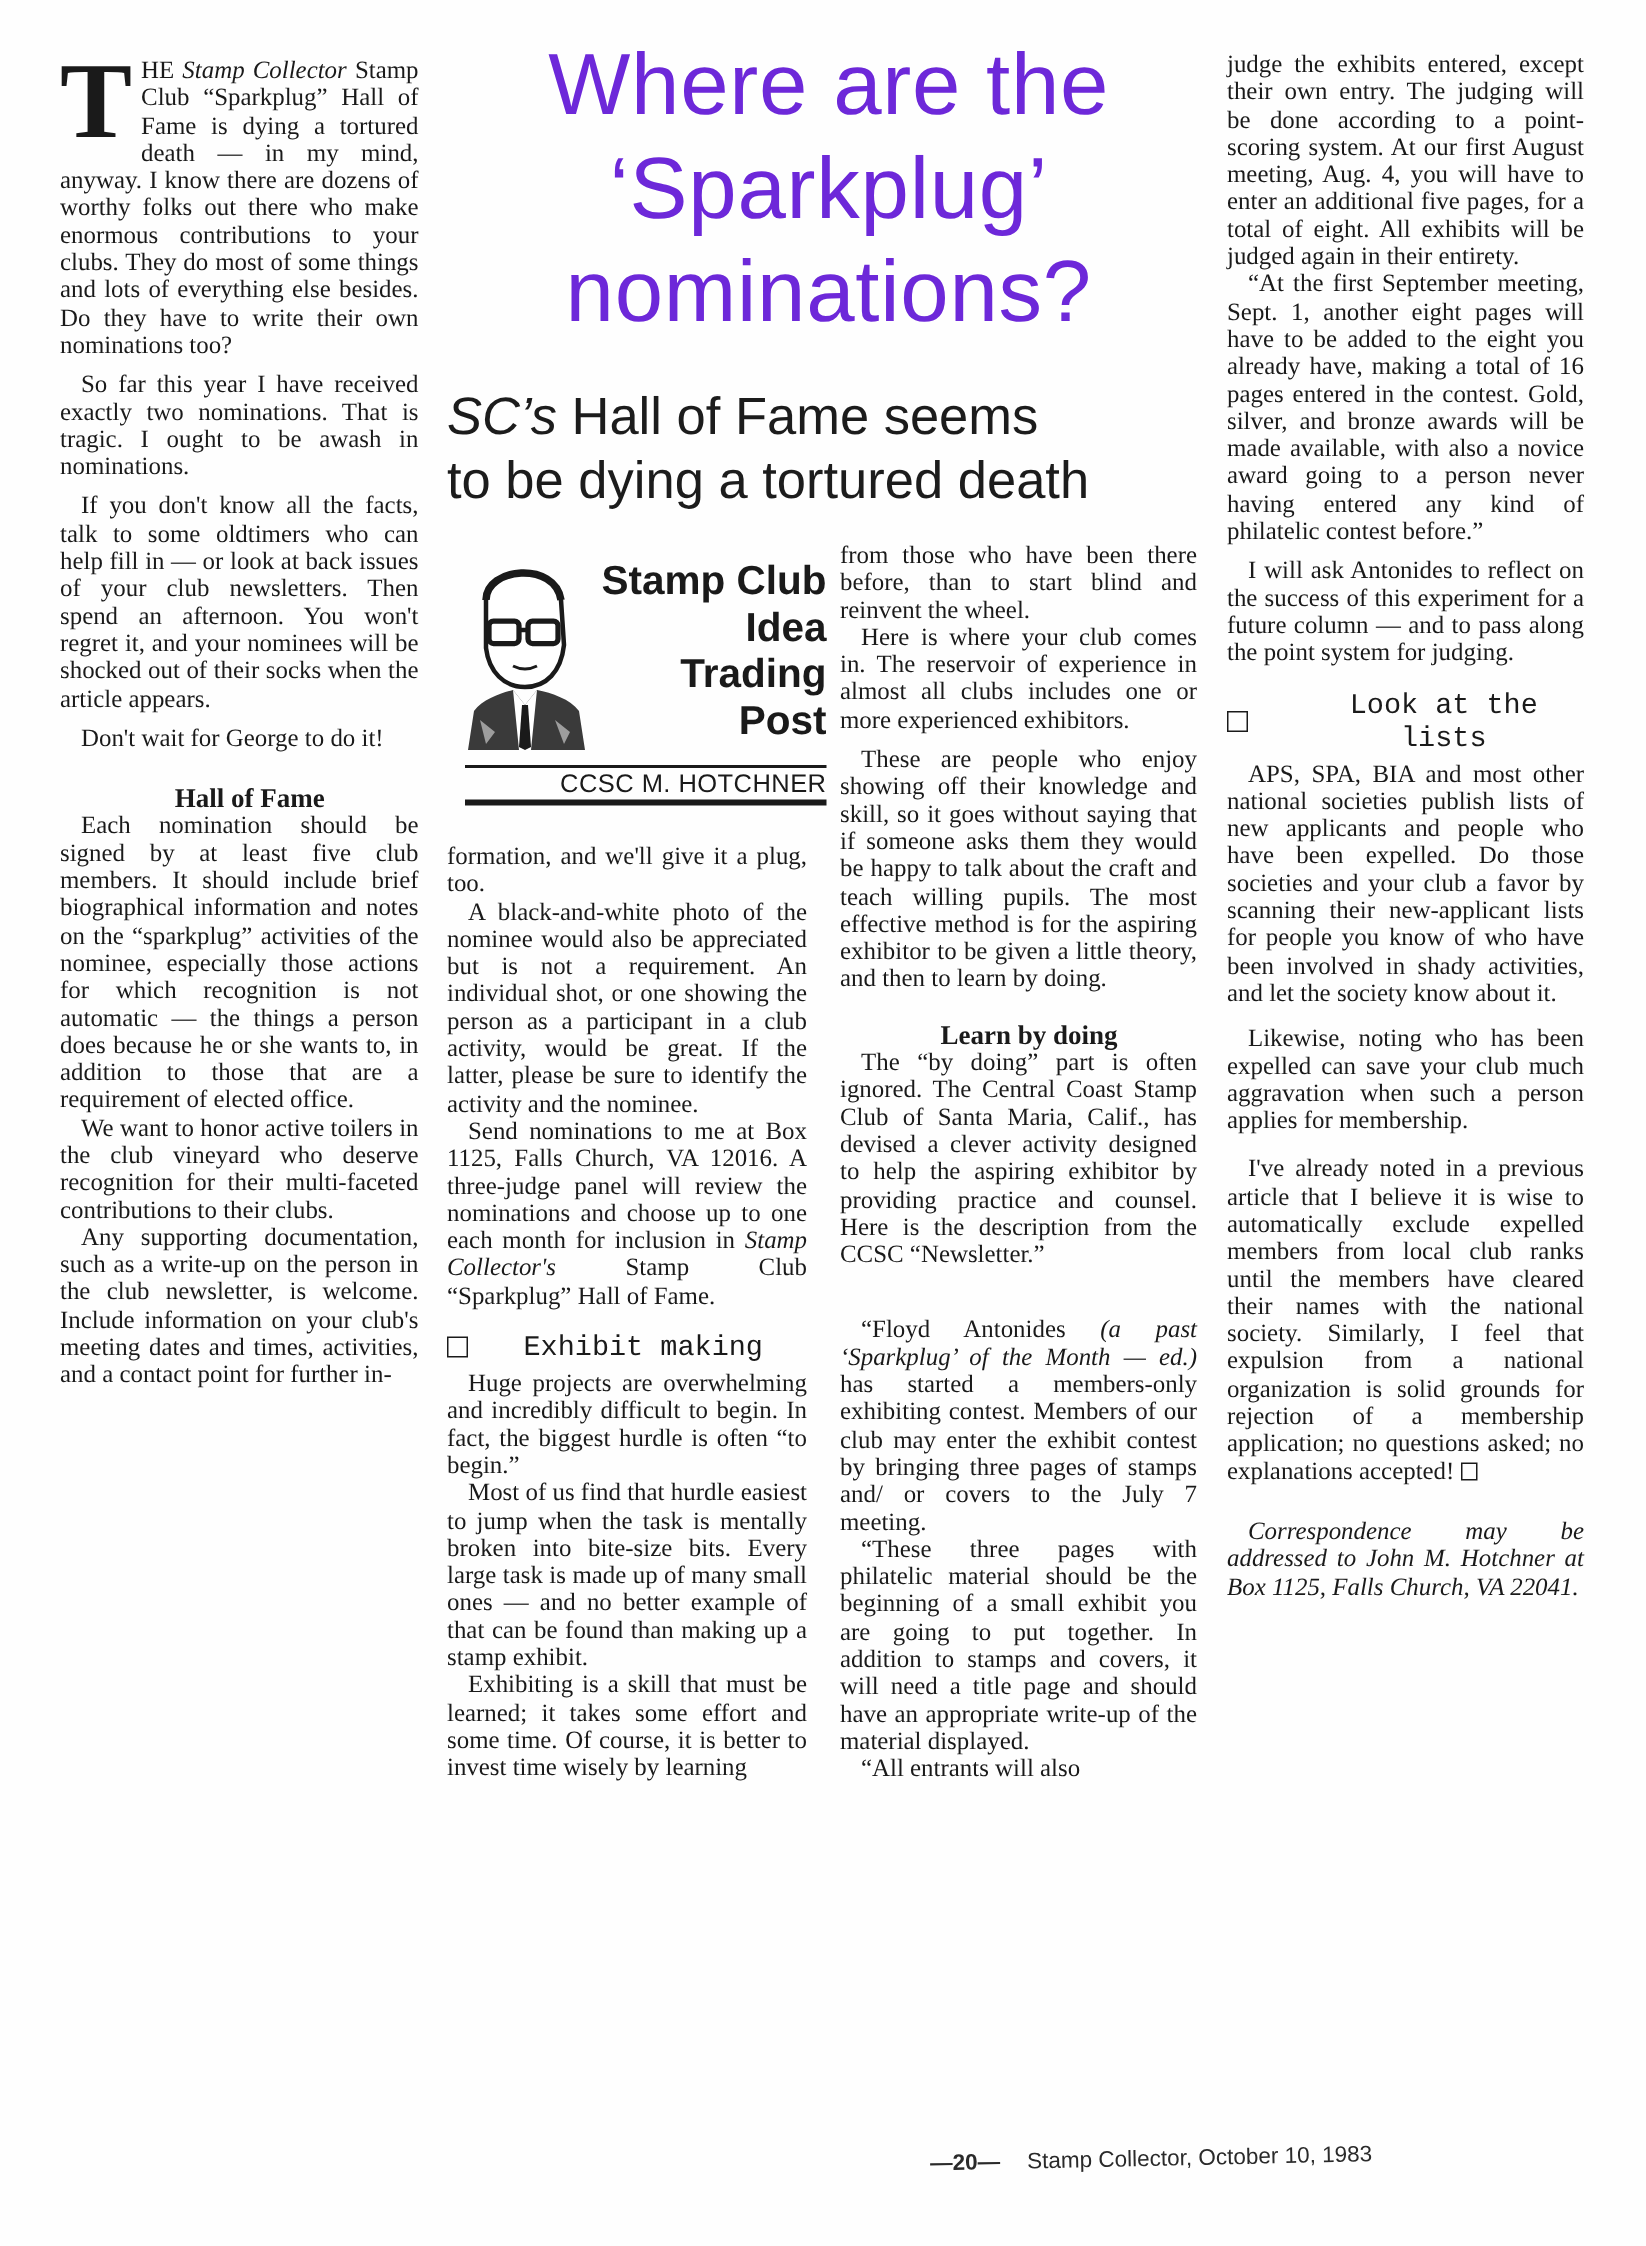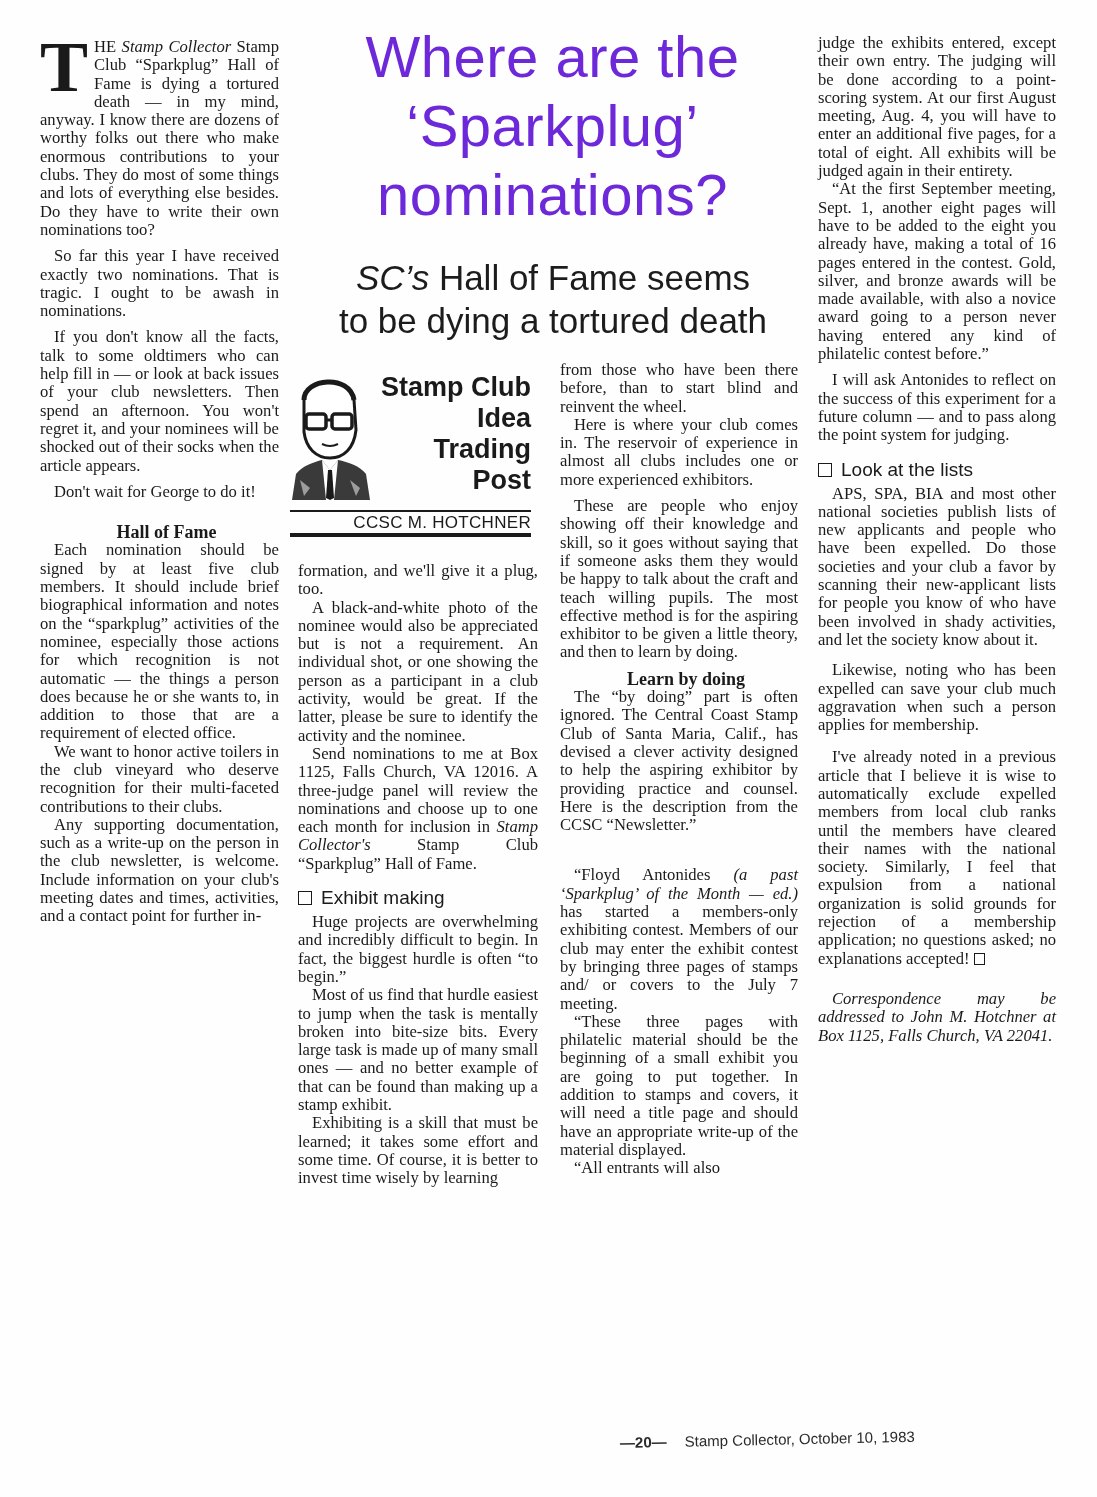--- a/index.html
+++ b/index.html
@@ -77,7 +77,6 @@
     font-family: "Liberation Sans", sans-serif;
     font-size: 35px;
     line-height: 43px;
-    text-align: center;
     color: #1c1c1c;
   }
   .deck i { font-style: italic; }

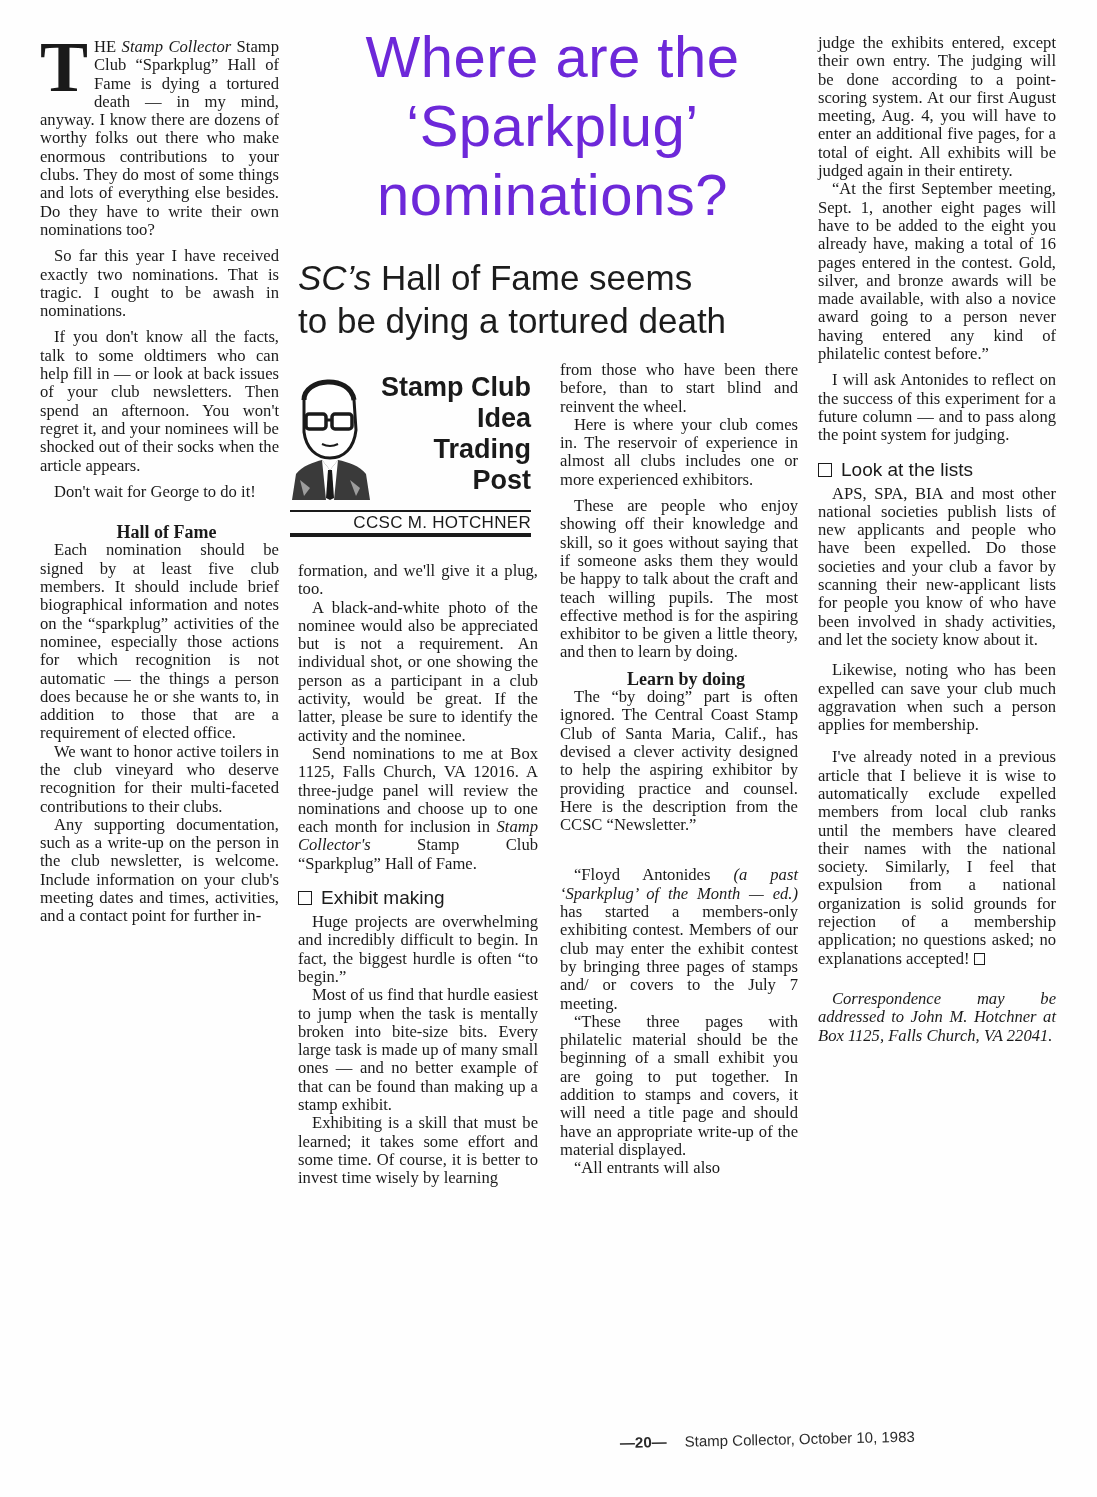--- a/index.html
+++ b/index.html
@@ -82,7 +82,7 @@
   .deck i { font-style: italic; }
   .logo {
     position: absolute;
-    left: 288px; top: 362px; width: 245px; height: 190px;
+    left: 308px; top: 362px; width: 245px; height: 190px;
   }
   .logo-portrait { position: absolute; left: 2px; top: 8px; width: 82px; height: 130px; }
   .logo-title {

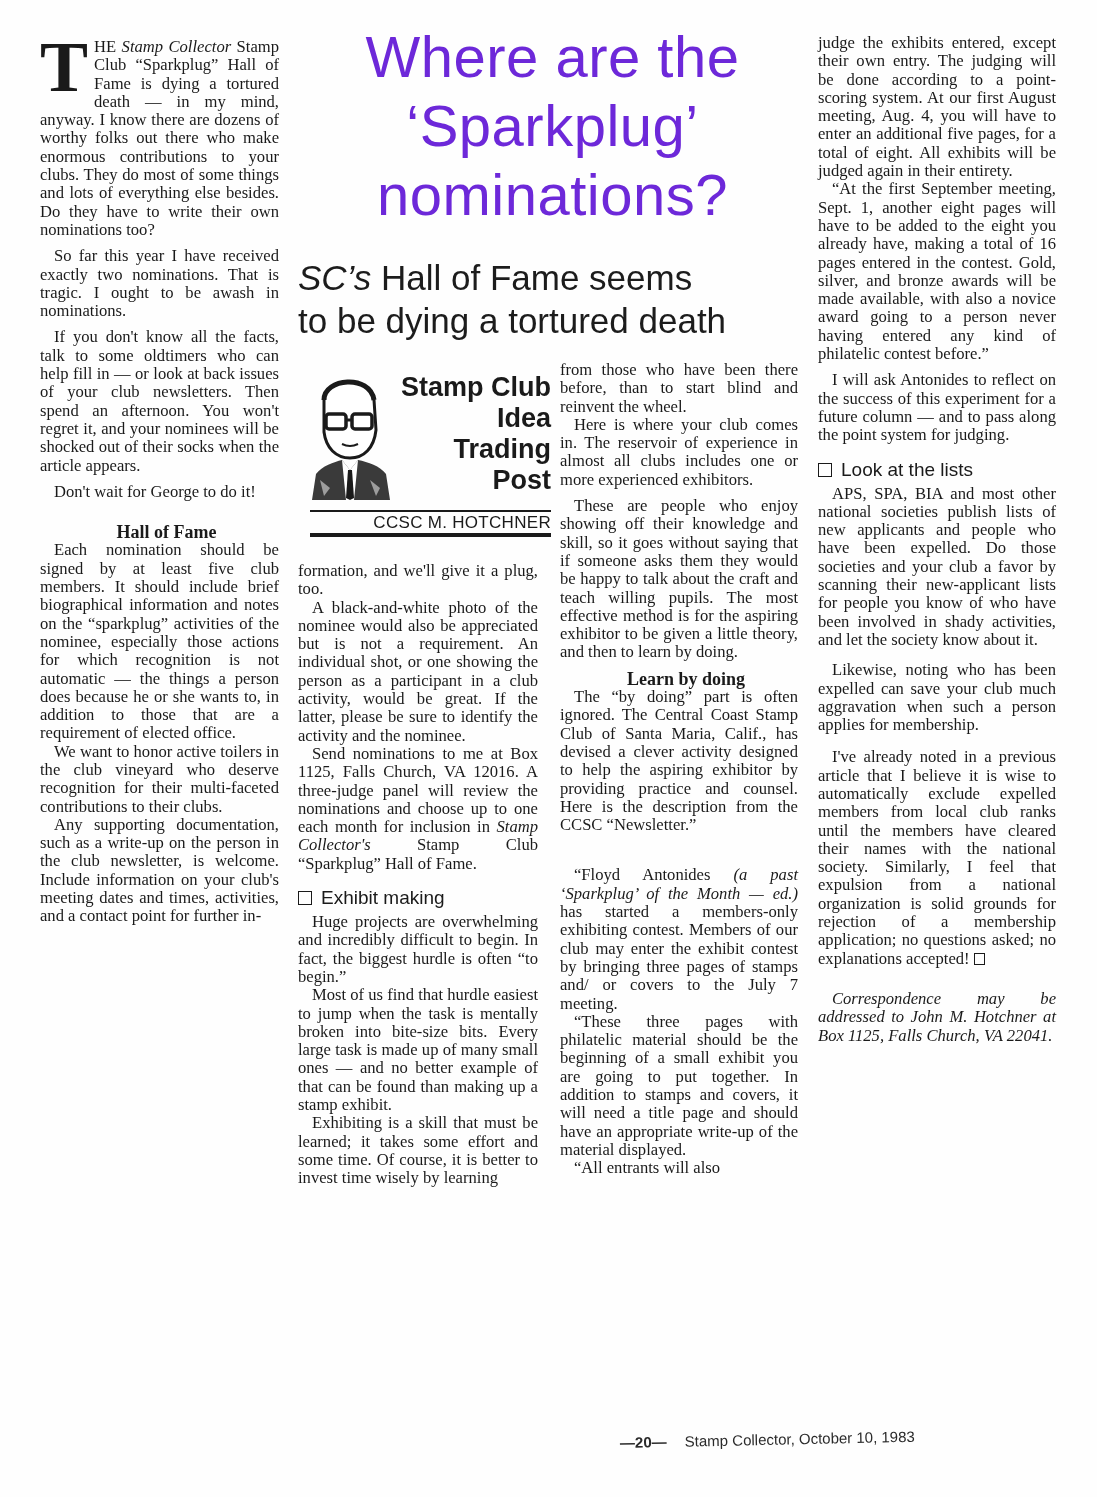--- a/index.html
+++ b/index.html
@@ -38,7 +38,7 @@
     text-indent: 0;
   }
   .subhead-box {
-    font-family: Liberation Sans, sans-serif;
+    font-family: Liberation Mono, monospace;
     font-size: 19px;
     line-height: 22px;
     margin: 10px 0 4px 0;
@@ -46,6 +46,7 @@
     text-align: center;
     display: flex;
     align-items: center;
+    gap: 28px;
   }
   .box-icon {
     display: inline-block;

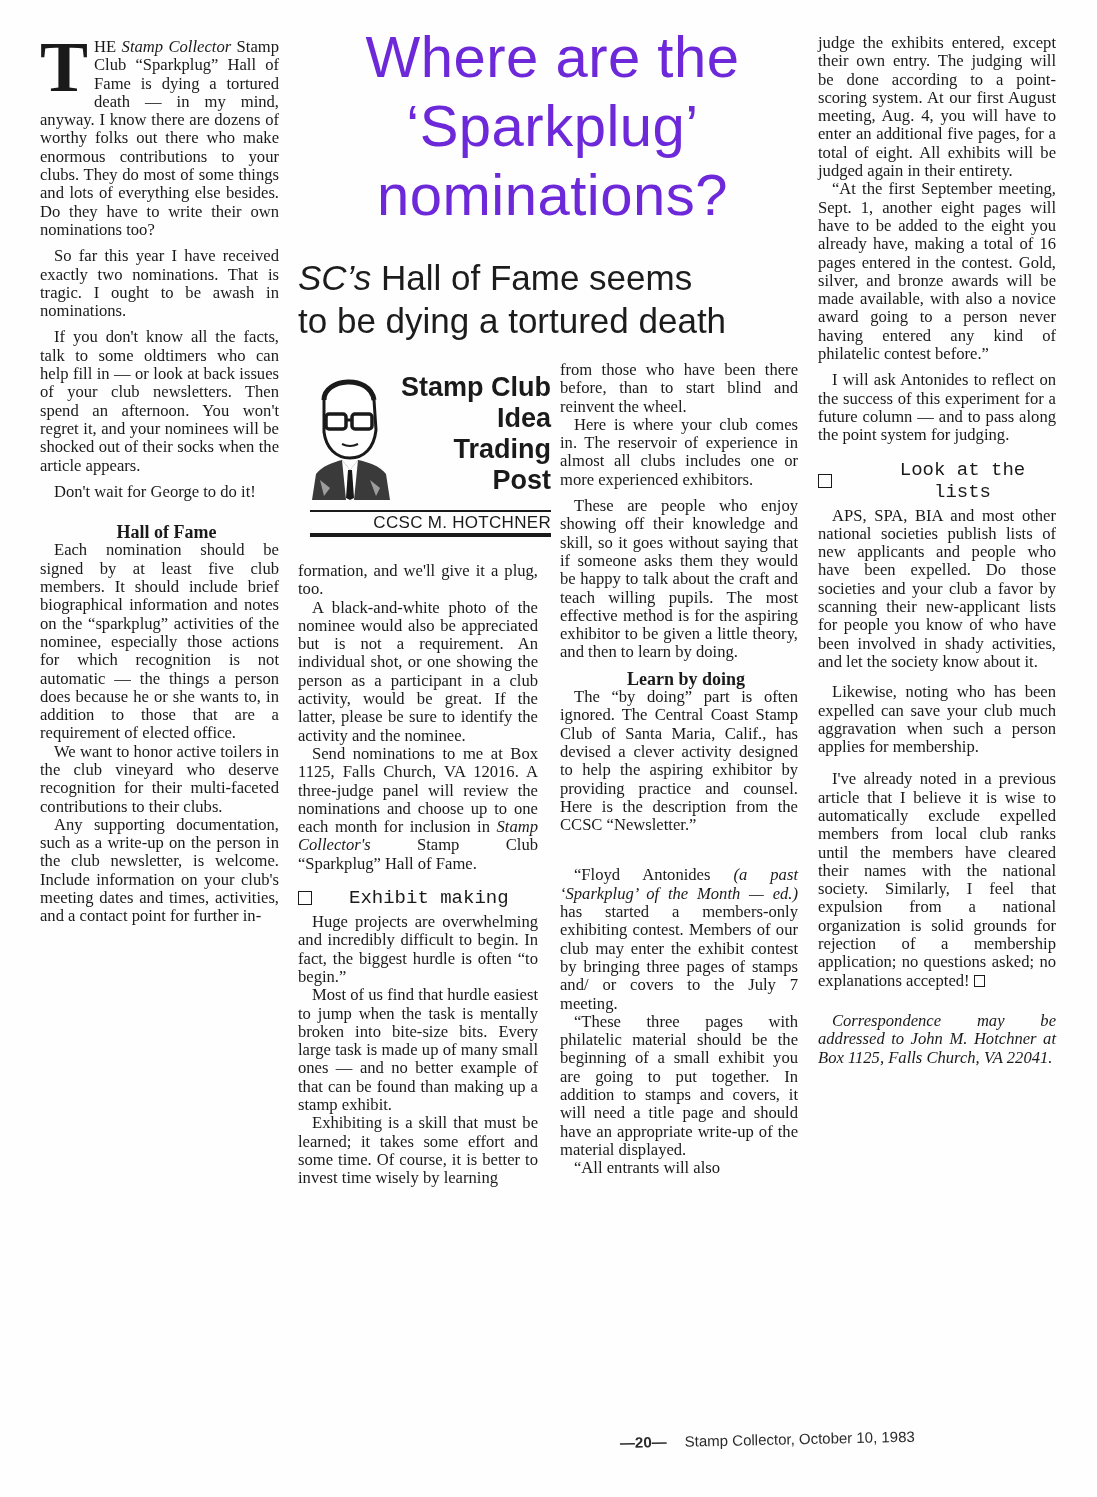--- a/index.html
+++ b/index.html
@@ -179,7 +179,7 @@
     <p class="noind">from those who have been there before, than to start blind and reinvent the wheel.</p>
     <p>Here is where your club comes in. The reservoir of experience in almost all clubs includes one or more experienced exhibitors.</p>
     <p class="gap">These are people who enjoy showing off their knowledge and skill, so it goes without saying that if someone asks them they would be happy to talk about the craft and teach willing pupils. The most effective method is for the aspiring exhibitor to be given a little theory, and then to learn by doing.</p>
-    <p class="subhead-bold" style="margin-top:8px">Learn by doing</p>
+    <p class="subhead-bold" style="margin-top:19px">Learn by doing</p>
     <p>The “by doing” part is often ignored. The Central Coast Stamp Club of Santa Maria, Calif., has devised a clever activity designed to help the aspiring exhibitor by providing practice and counsel. Here is the description from the CCSC “Newsletter.”</p>
     <p class="gap" style="margin-top:32px"><span>“Floyd Antonides </span><i>(a past ‘Sparkplug’ of the Month — ed.)</i><span> has started a members-only exhibiting contest. Members of our club may enter the exhibit contest by bringing three pages of stamps and/ or covers to the July 7 meeting.</span></p>
     <p>“These three pages with philatelic material should be the beginning of a small exhibit you are going to put together. In addition to stamps and covers, it will need a title page and should have an appropriate write-up of the material displayed.</p>

